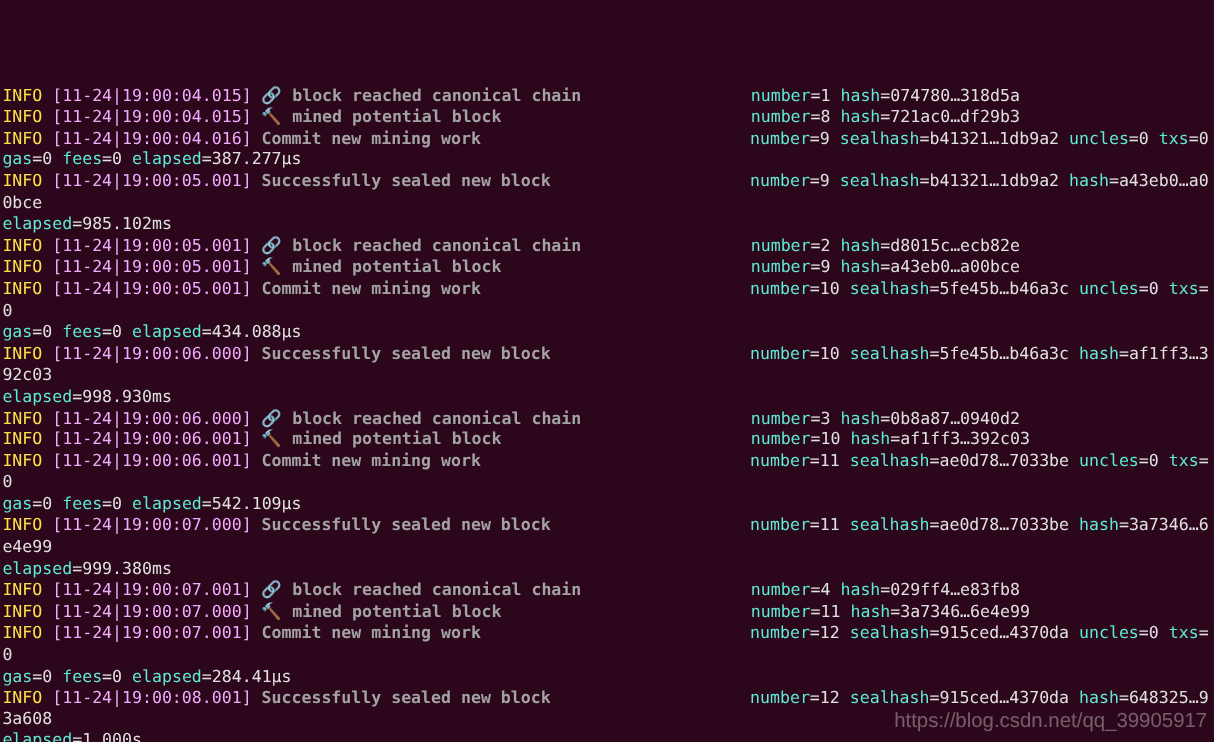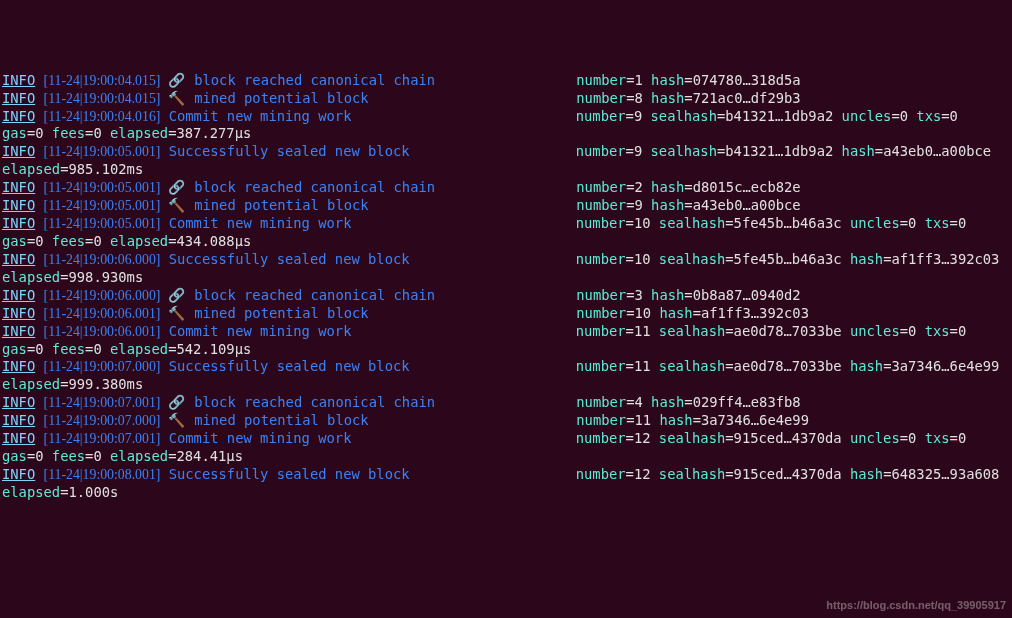--- a/index.html
+++ b/index.html
@@ -17,7 +17,7 @@
     word-break: break-all;
   }
   .term { padding: 0 2px; position: relative; }
-  .lvl  { color: #7dd3fc; text-decoration: underline; }   
+  .lvl  { color: #fde047; }   
   .ts   { color: #3b82f6; font-family: Liberation Serif, serif; }
   .msg  { color: #3b82f6; }
   .key  { color: #5eead4; }   

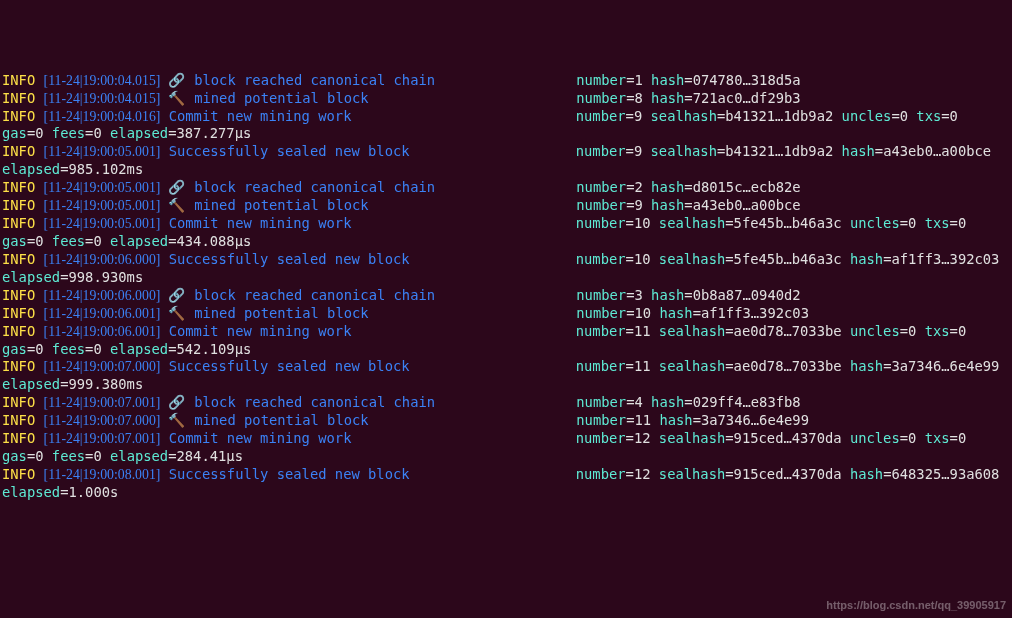--- a/index.html
+++ b/index.html
@@ -18,7 +18,7 @@
   }
   .term { padding: 0 2px; position: relative; }
   .lvl  { color: #fde047; }   
-  .ts   { color: #3b82f6; font-family: Liberation Serif, serif; }
+  .ts   { color: #f0abfc; }
   .msg  { color: #3b82f6; }
   .key  { color: #5eead4; }   
   .eq   { color: #e0e0e0; }

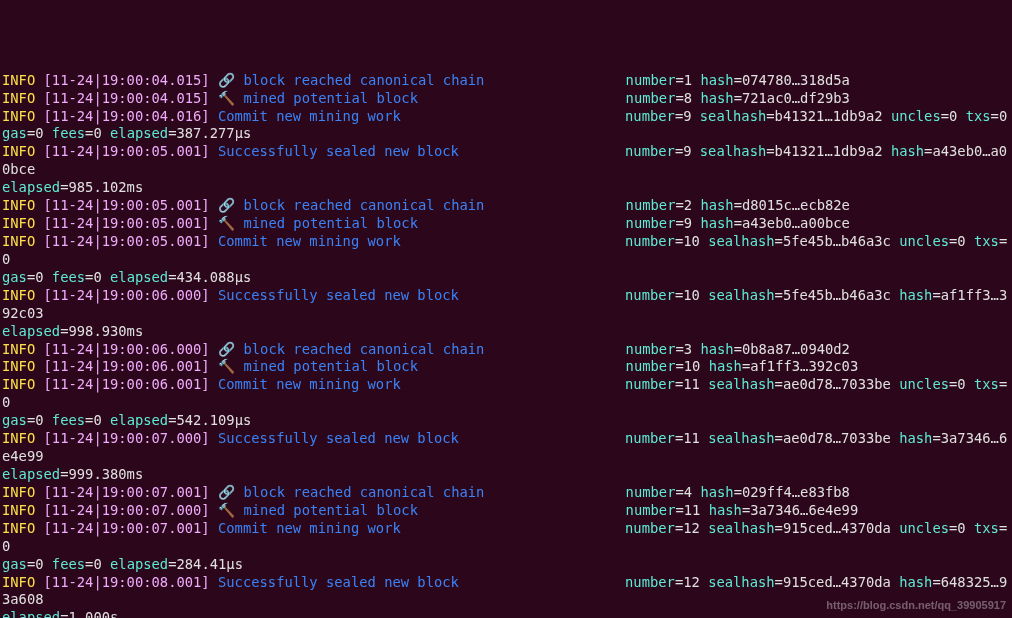--- a/index.html
+++ b/index.html
@@ -19,7 +19,7 @@
   .term { padding: 0 2px; position: relative; }
   .lvl  { color: #fde047; }   
   .ts   { color: #f0abfc; }
-  .msg  { color: #3b82f6; }
+  .msg  { color: #a3a3a3; font-weight: bold; }
   .key  { color: #5eead4; }   
   .eq   { color: #e0e0e0; }
   .val  { color: #e0e0e0; }

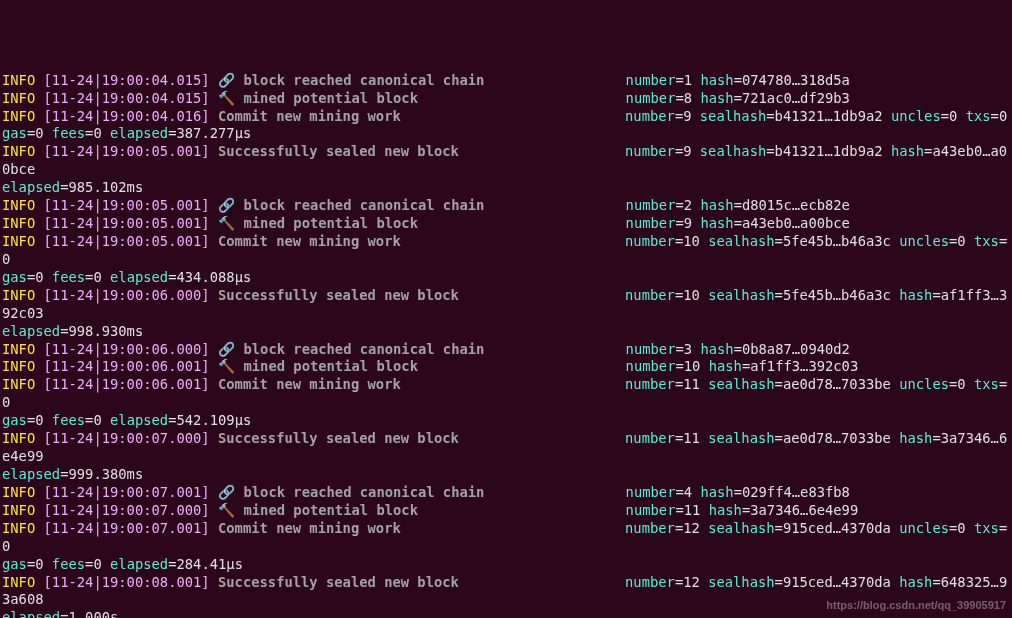--- a/index.html
+++ b/index.html
@@ -28,11 +28,10 @@
     position: absolute;
     bottom: 6px;
     right: 6px;
-    font-size: 11px;
+    font-size: 17px;
     color: rgba(255,255,255,0.35);
     font-family: sans-serif;
     pointer-events: none;
-    font-weight: bold;
   }
 </style>
 </head>

